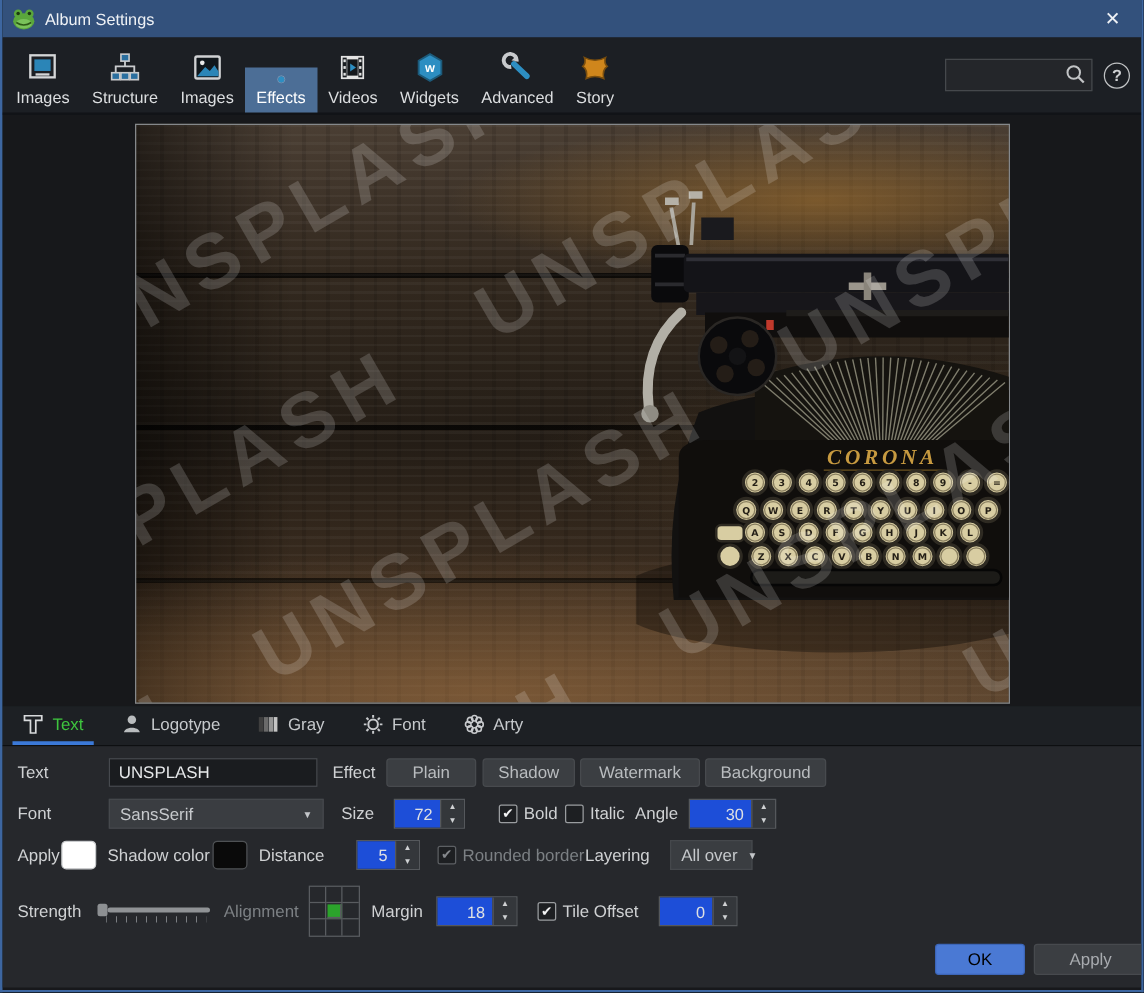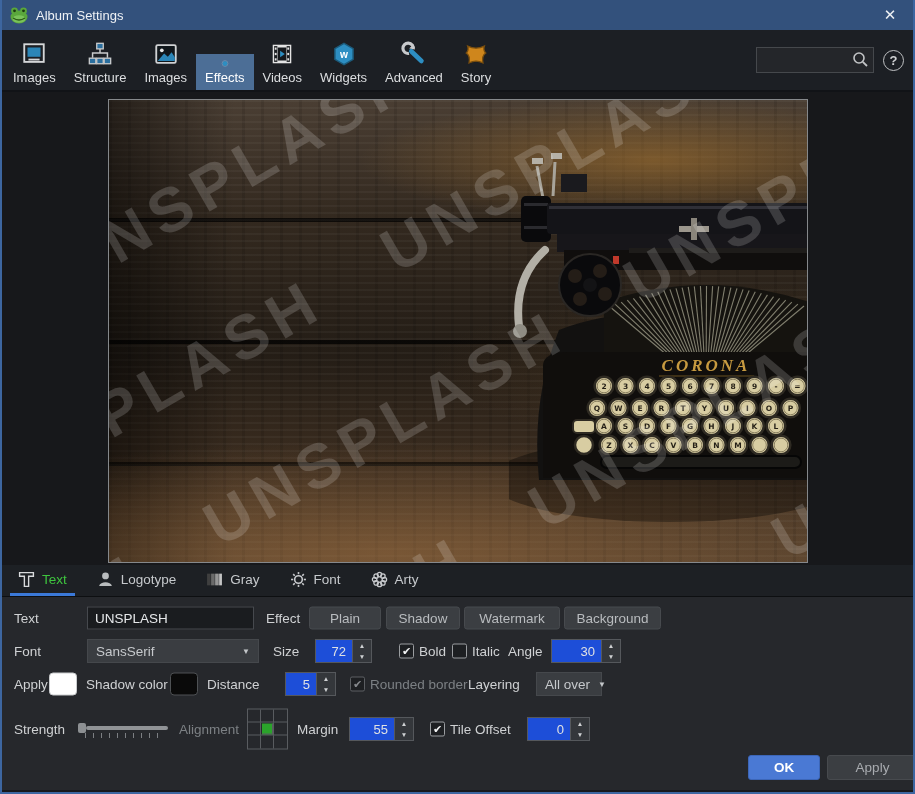--- a/index.html
+++ b/index.html
@@ -568,7 +568,7 @@
       </span>
       <span style="left:295px">Margin</span>
       <span class="spinner" style="left:347px">
-        <span class="spin-val" style="width:44px">55</span>
+        <span class="spin-val" style="width:44px">18</span>
         <span class="spin-btns">
             <span>▲</span>
             <span>▼</span>

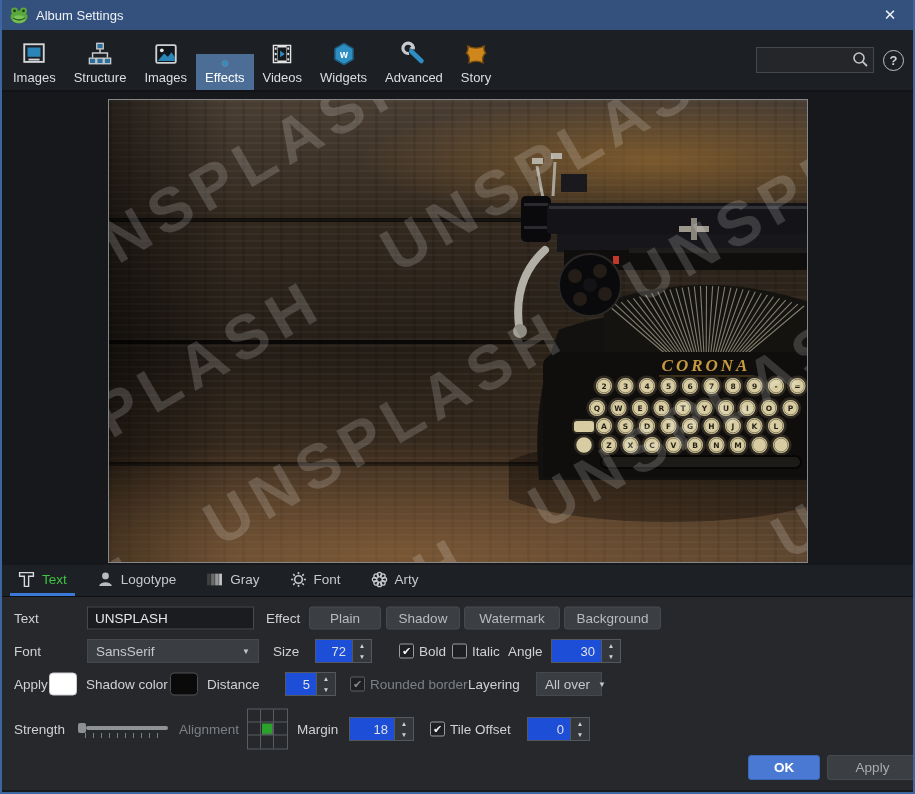--- a/index.html
+++ b/index.html
@@ -106,7 +106,7 @@
   .agrid span:nth-child(n+7) { border-bottom: none; }
   .agrid .sel-dot { width: 11px; height: 11px; background: #2ba32b; }
   .ok-btn { height: 25px; background: #4a79d4; border: 1px solid #3c66b8; border-radius: 3px;
-    color: #ffffff; font-weight: bold; font-size: 13.5px; display: inline-flex; align-items: center;
+    color: #000000; font-weight: normal; font-size: 13.5px; display: inline-flex; align-items: center;
     justify-content: center; }
   .apply-btn { height: 25px; background: #3b3e42; border: 1px solid #474a4e; border-radius: 3px;
     color: #a8abaf; font-size: 13.5px; display: inline-flex; align-items: center; justify-content: center; }

